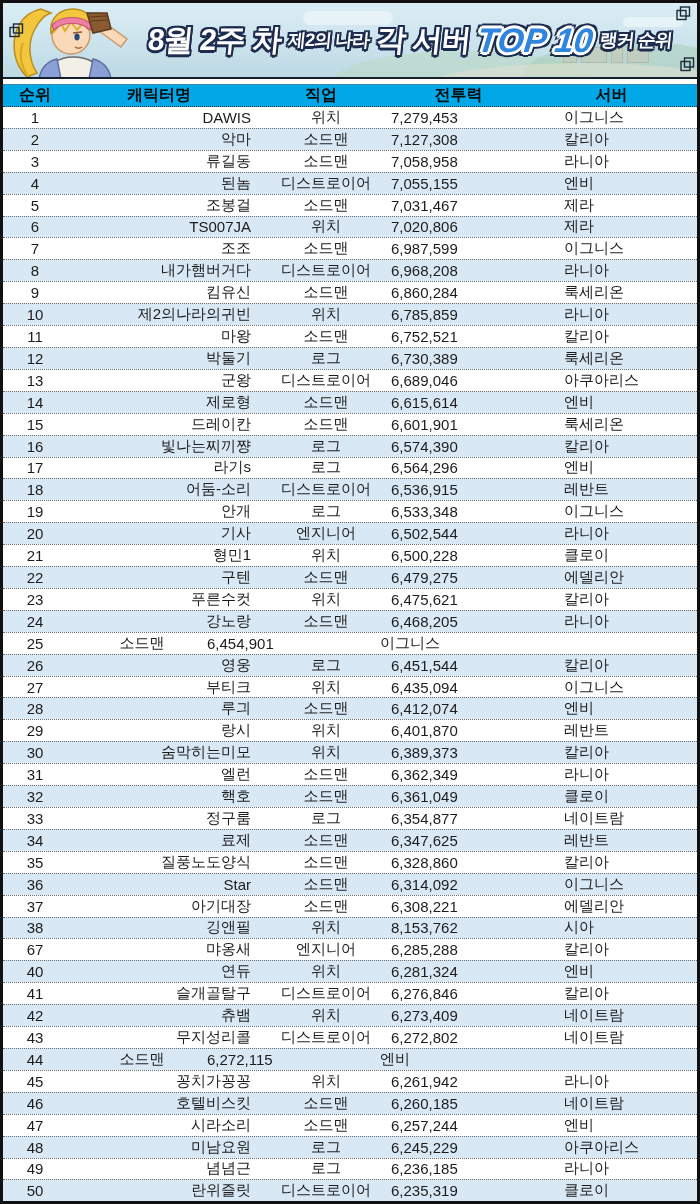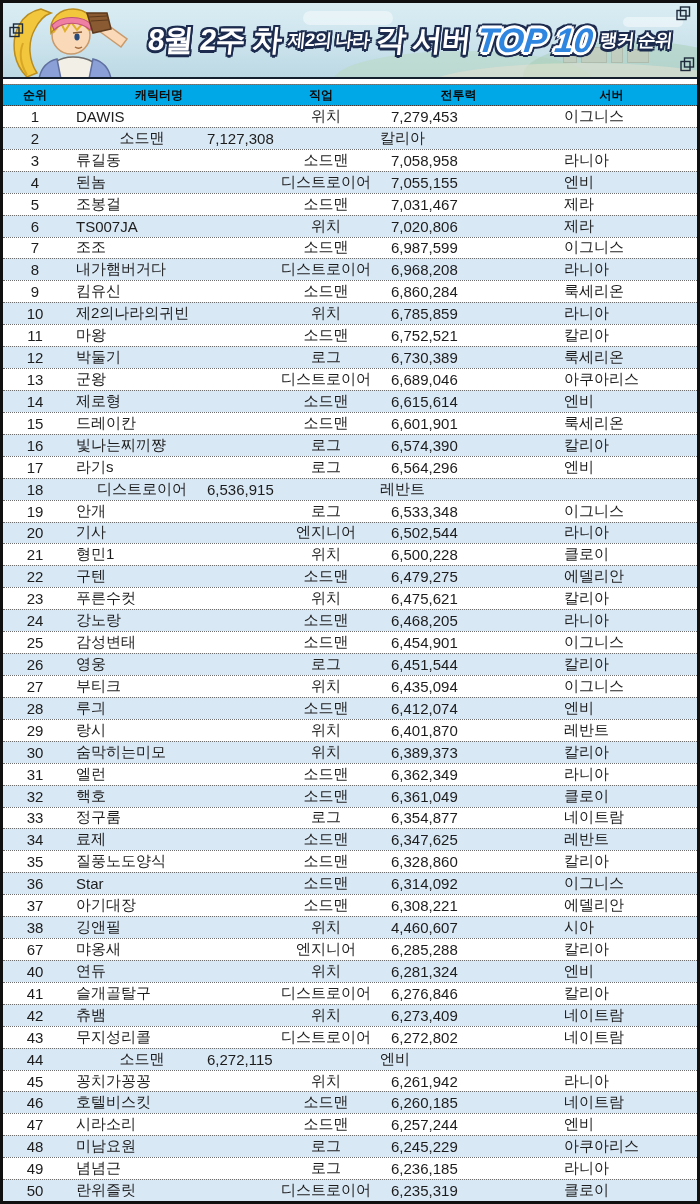--- a/index.html
+++ b/index.html
@@ -69,7 +69,7 @@
   .tr{display:flex;align-items:center;border-top:1px dotted #6d6d6d;}
   .thead{
     flex:0 0 22px;background:#00a8e8;font-weight:bold;color:#0b0b0b;
-    font-size:12px;border-bottom:1px dotted #3a3a3a;
+    font-size:16px;border-bottom:1px dotted #3a3a3a;
   }
   .row{flex:1;font-size:15px;color:#1c1c1c;}
   .row.alt{background:#d9e8f5;}

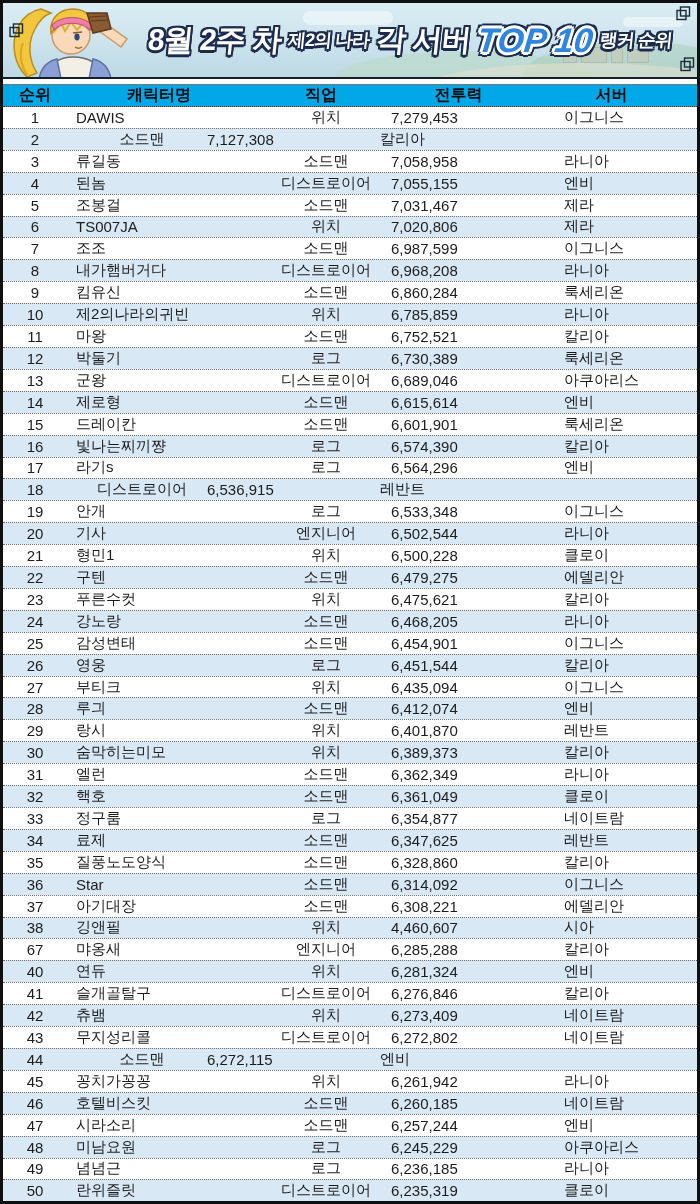--- a/index.html
+++ b/index.html
@@ -76,7 +76,7 @@
   .row:first-of-type{border-top:none;}
   .cell{overflow:hidden;white-space:nowrap;}
   .c-rank{flex:0 0 64px;text-align:center;}
-  .c-name{flex:0 0 184px;text-align:left;padding-left:9px;}
+  .c-name{flex:0 0 184px;text-align:right;padding-left:9px;}
   .c-job{flex:0 0 140px;text-align:center;padding-left:10px;}
   .c-power{flex:0 0 135px;padding-right:10px;}
   .c-server{flex:1;text-align:left;padding-left:38px;}

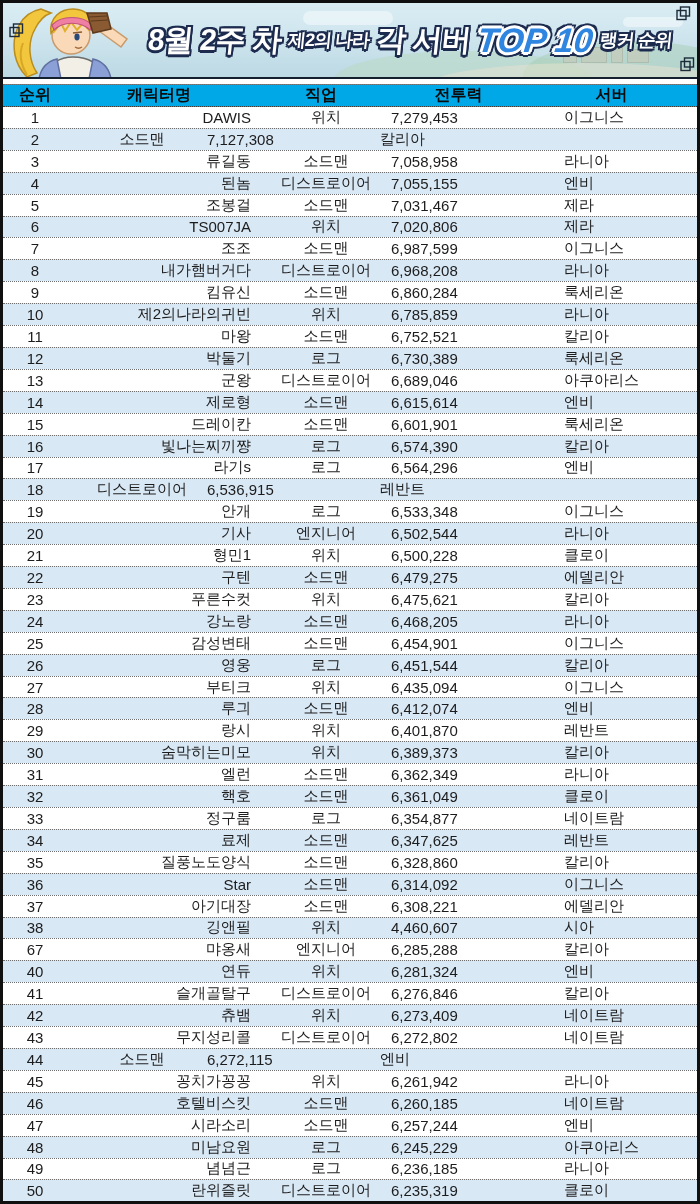--- a/index.html
+++ b/index.html
@@ -175,6 +175,7 @@
   </div>
         <div class="tr row alt">
     <div class="cell c-rank">2</div>
+    <div class="cell c-name">악마</div>
     <div class="cell c-job">소드맨</div>
     <div class="cell c-power">7,127,308</div>
     <div class="cell c-server">칼리아</div>

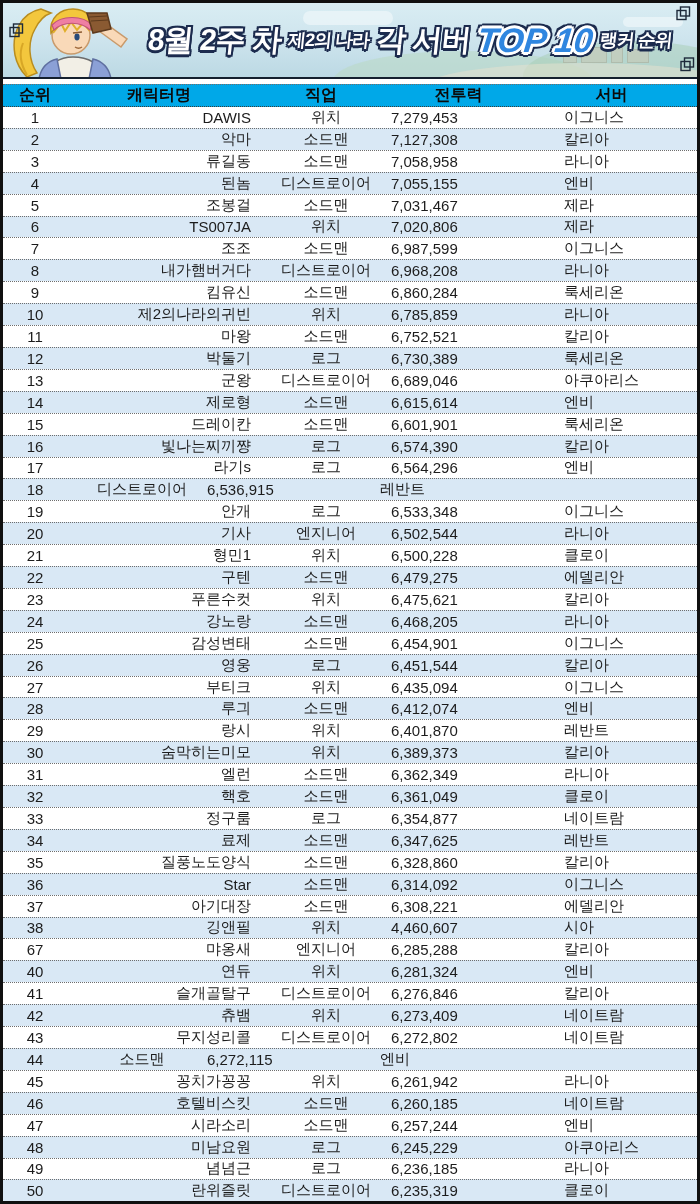--- a/index.html
+++ b/index.html
@@ -287,6 +287,7 @@
   </div>
         <div class="tr row alt">
     <div class="cell c-rank">18</div>
+    <div class="cell c-name">어둠-소리</div>
     <div class="cell c-job">디스트로이어</div>
     <div class="cell c-power">6,536,915</div>
     <div class="cell c-server">레반트</div>

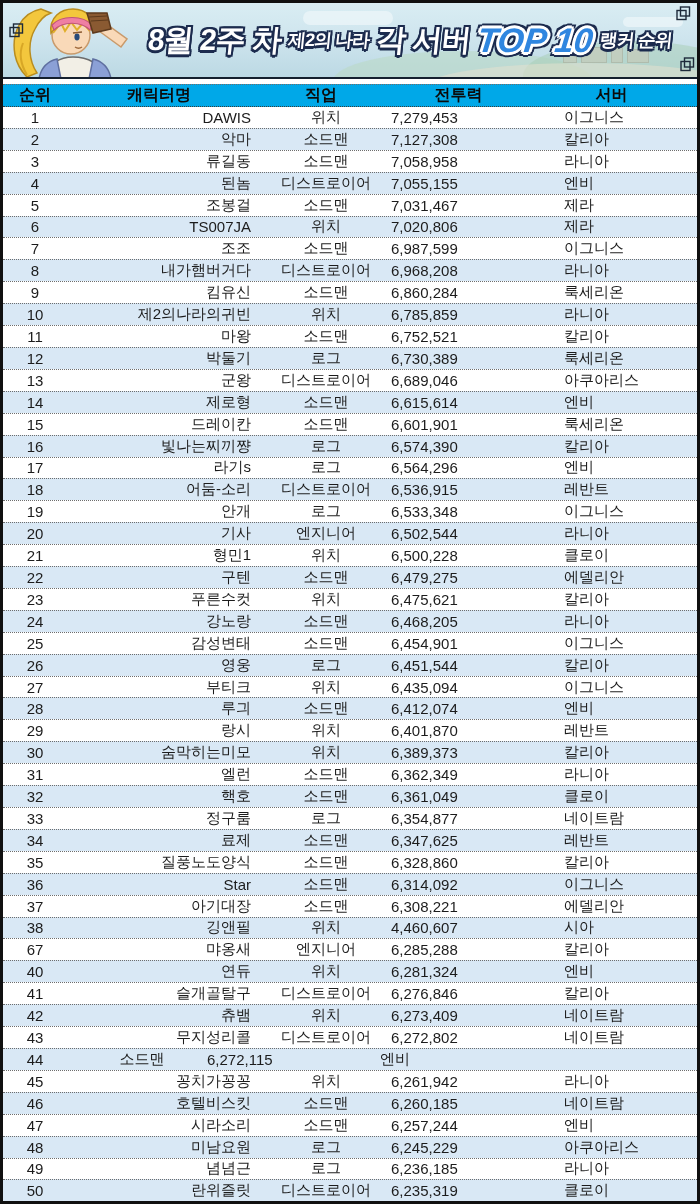--- a/index.html
+++ b/index.html
@@ -336,7 +336,6 @@
   </div>
         <div class="tr row">
     <div class="cell c-rank">25</div>
-    <div class="cell c-name">감성변태</div>
     <div class="cell c-job">소드맨</div>
     <div class="cell c-power">6,454,901</div>
     <div class="cell c-server">이그니스</div>

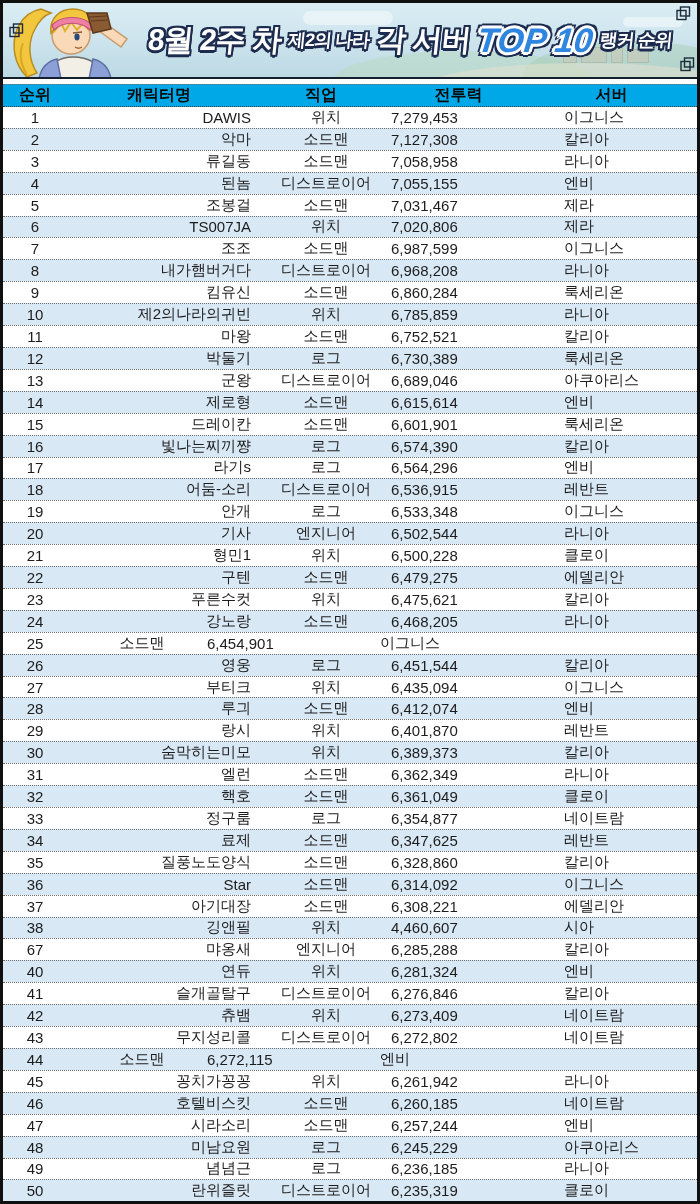--- a/index.html
+++ b/index.html
@@ -428,7 +428,7 @@
     <div class="cell c-rank">38</div>
     <div class="cell c-name">깅앤필</div>
     <div class="cell c-job">위치</div>
-    <div class="cell c-power">4,460,607</div>
+    <div class="cell c-power">8,153,762</div>
     <div class="cell c-server">시아</div>
   </div>
         <div class="tr row">

